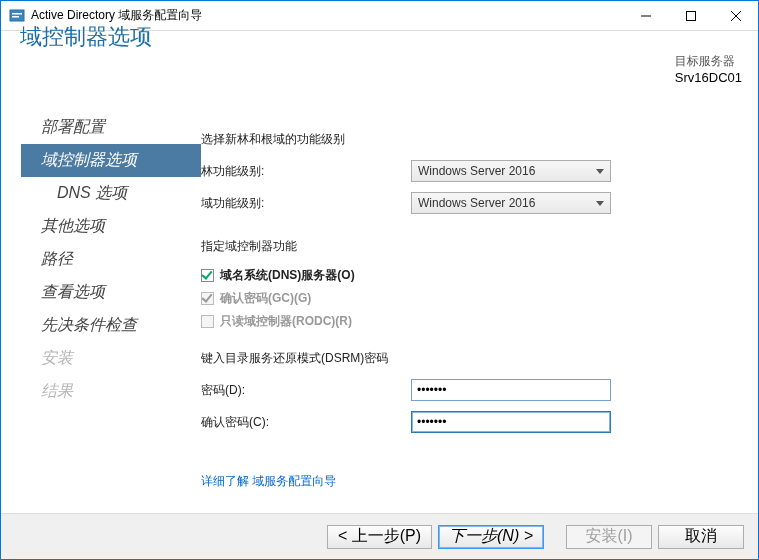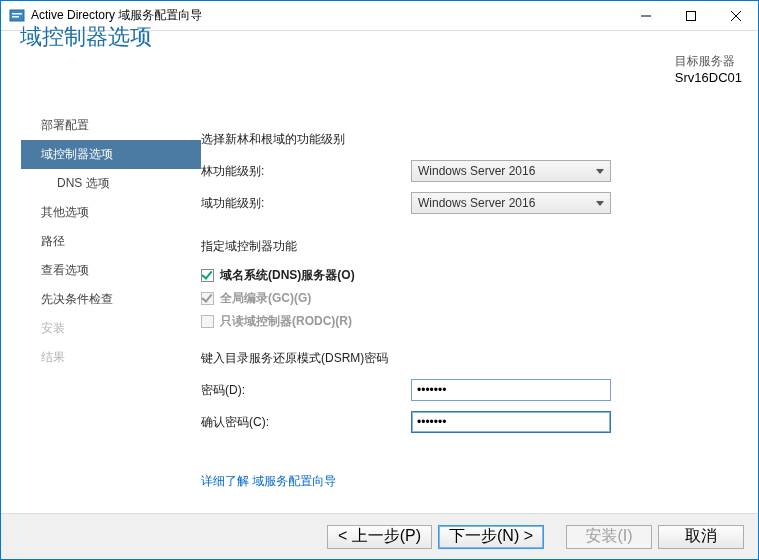--- a/index.html
+++ b/index.html
@@ -14,7 +14,7 @@
   .body-wrap { display: flex; height: calc(100% - 30px - 46px); }
   .left-col { width: 200px; padding: 22px 0 8px 20px; }
   .page-heading { color: #1b6fa6; font-size: 22px; font-weight: 400; padding: 0 0 24px 0; }
-  .sidebar { font-size: 12px; }
+  .sidebar { font-size: 16px; font-style: italic; }
   .side-item { padding: 6px 0 6px 20px; color: #444; cursor: default; }
   .side-item.active { background: #4b7aa3; color: #fff; }
   .side-sub { padding: 6px 0 6px 36px; color: #444; }

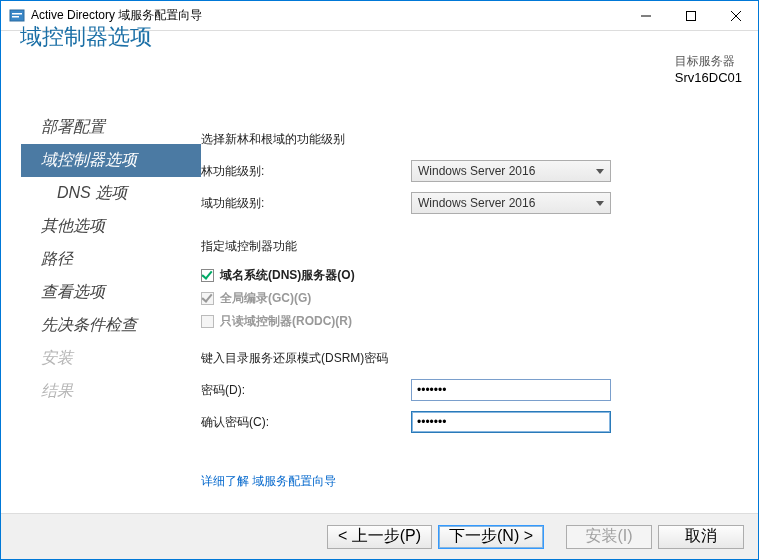--- a/index.html
+++ b/index.html
@@ -123,7 +123,7 @@
       </div>
       <div class="cb-row">
         <span class="cb checked disabled"></span>
-        <span class="cb-label disabled">全局编录(GC)(G)</span>
+        <span class="cb-label disabled">确认密码(GC)(G)</span>
       </div>
       <div class="cb-row">
         <span class="cb disabled"></span>

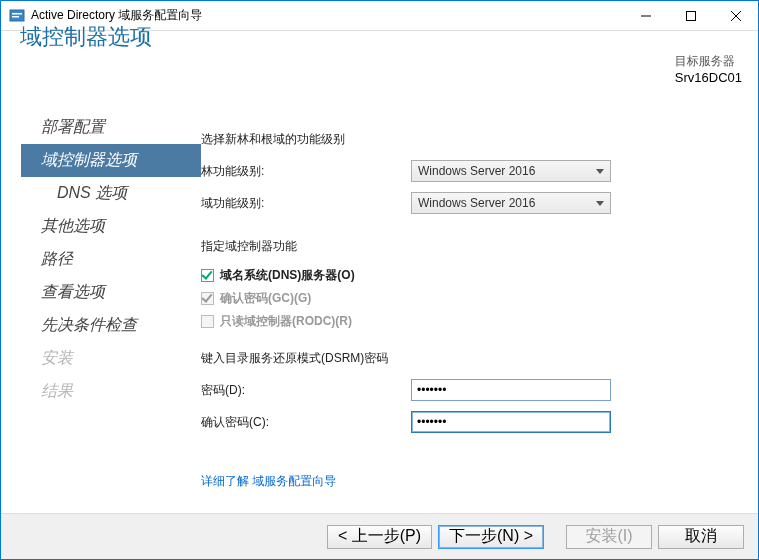--- a/index.html
+++ b/index.html
@@ -41,7 +41,7 @@
   .link { color:#0066cc; margin-top: 30px; display:inline-block; }
   .footer { height: 46px; border-top: 1px solid #ddd; background: #f0f0f0; display:flex; align-items:center; justify-content:flex-end; padding: 0 14px; gap: 6px; }
   .btn { min-width: 86px; height: 24px; font-size:16px; border:1px solid #adadad; background: linear-gradient(#fdfdfd,#e8e8e8); color:#000; padding:0 10px; }
-  .btn.default { border-color:#3399ff; box-shadow: 0 0 0 1px #86b6e0 inset; }
+  .btn.default { border-color:#3399ff; box-shadow: 0 0 0 1px #86b6e0 inset; font-style: italic; }
   .btn:disabled { color:#a0a0a0; background:#f4f4f4; }
   .heading-top { position:absolute; left:20px; top:22px; }
 </style>

